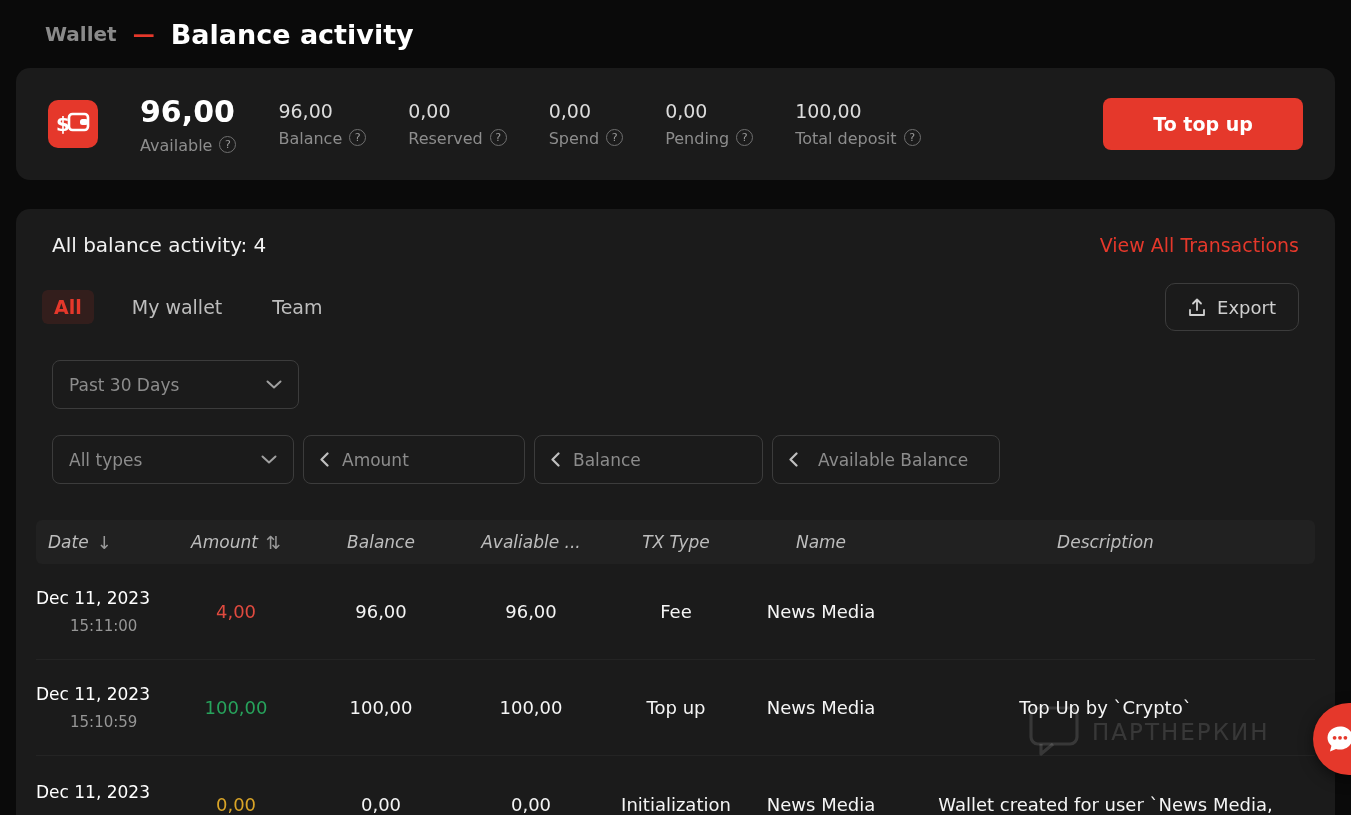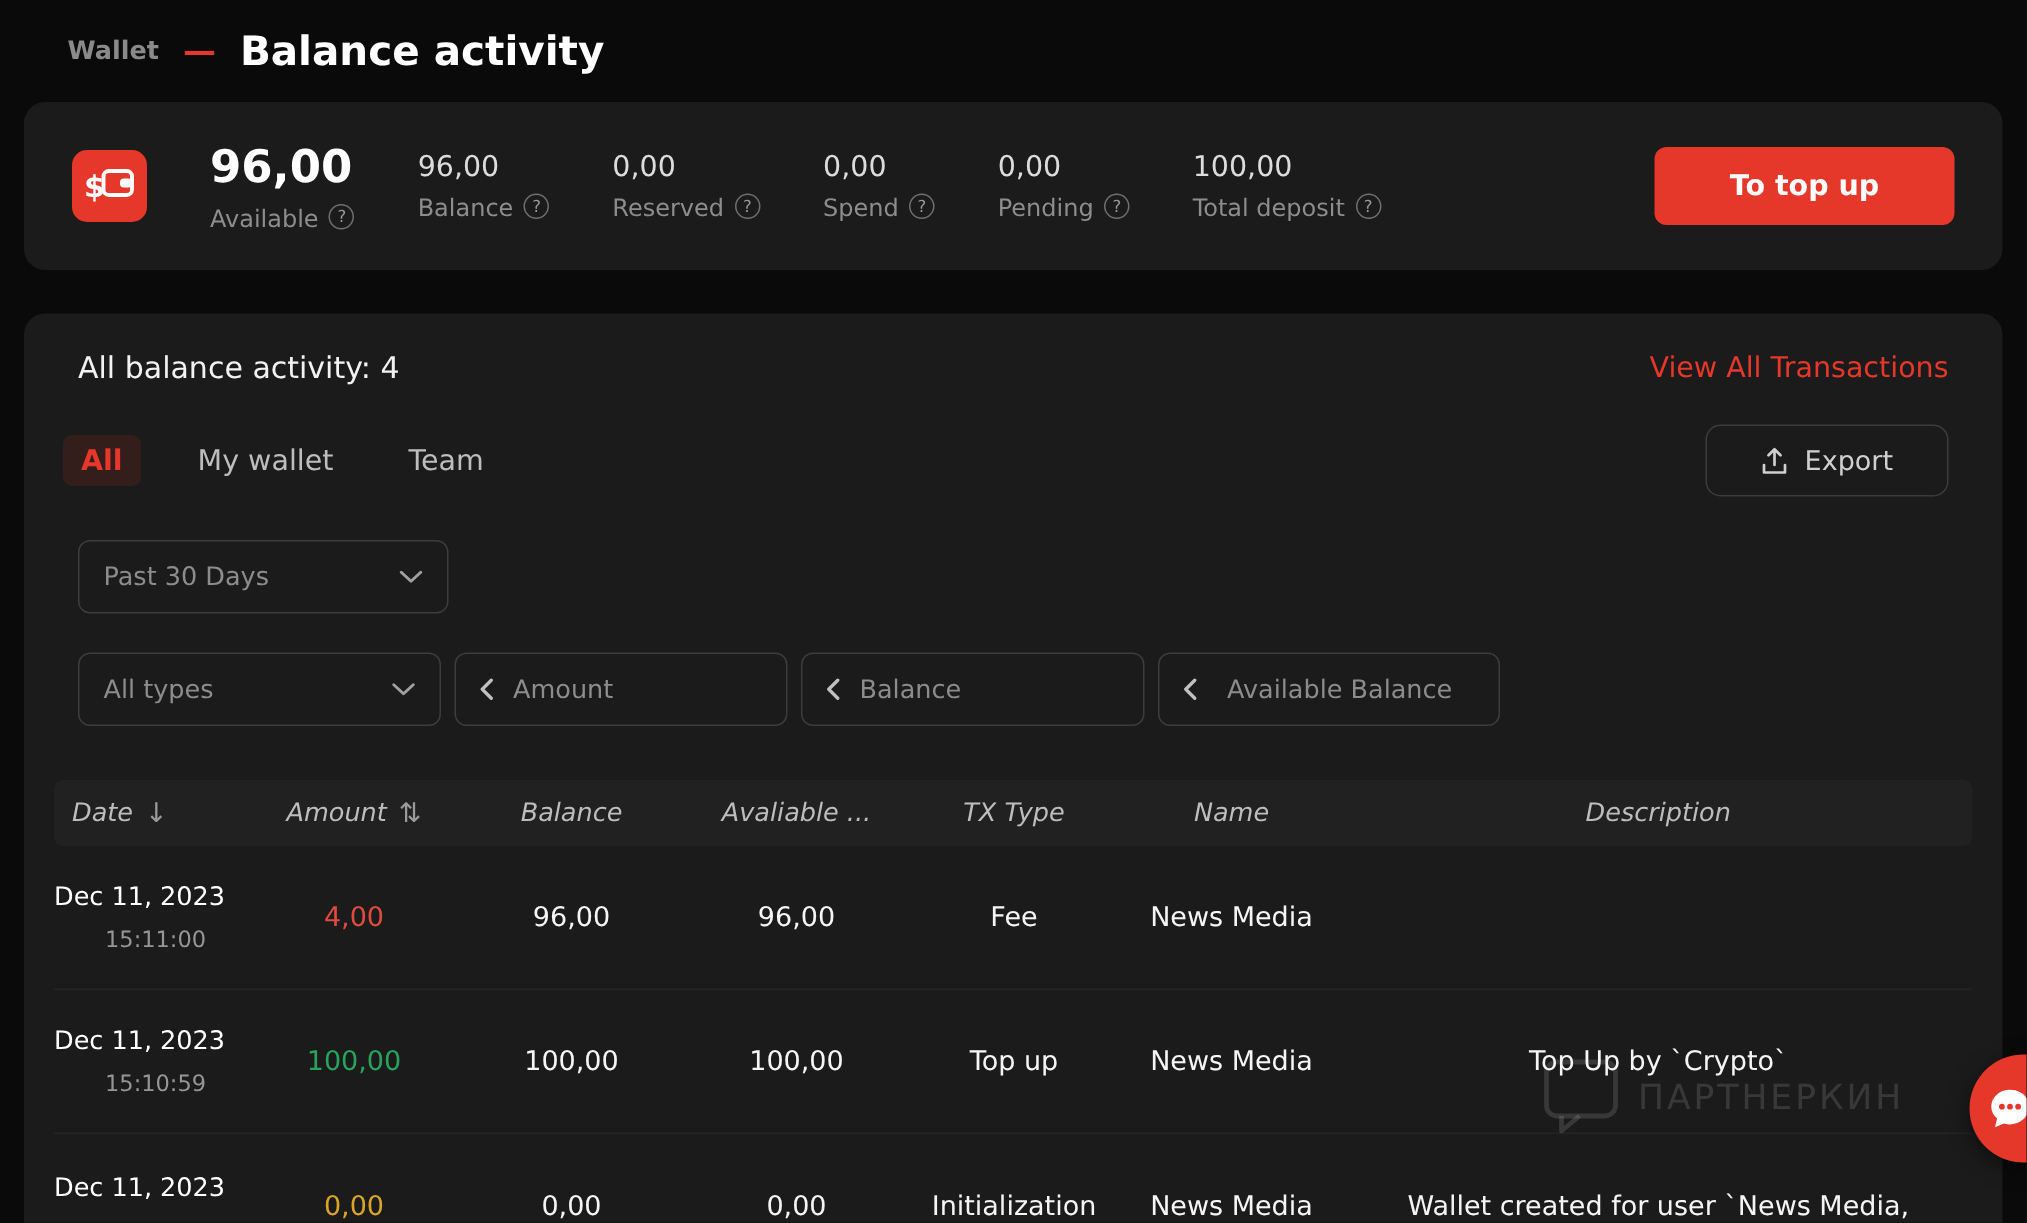--- a/index.html
+++ b/index.html
@@ -19,7 +19,7 @@
 
   
   .breadcrumb{ display:flex; align-items:center; gap:16px; padding:14px 0 0 45px; height:54px; }
-  .crumb-parent{ font-size:17px; font-weight:bold; color:#8a8a8a; cursor:pointer; }
+  .crumb-parent{ font-size:20px; font-weight:bold; color:#8a8a8a; cursor:pointer; }
   .crumb-sep{ color:var(--accent,#e5382b); font-weight:bold; font-size:22px; }
   .crumb-current{ font-size:27px; font-weight:bold; color:#fff; }
 

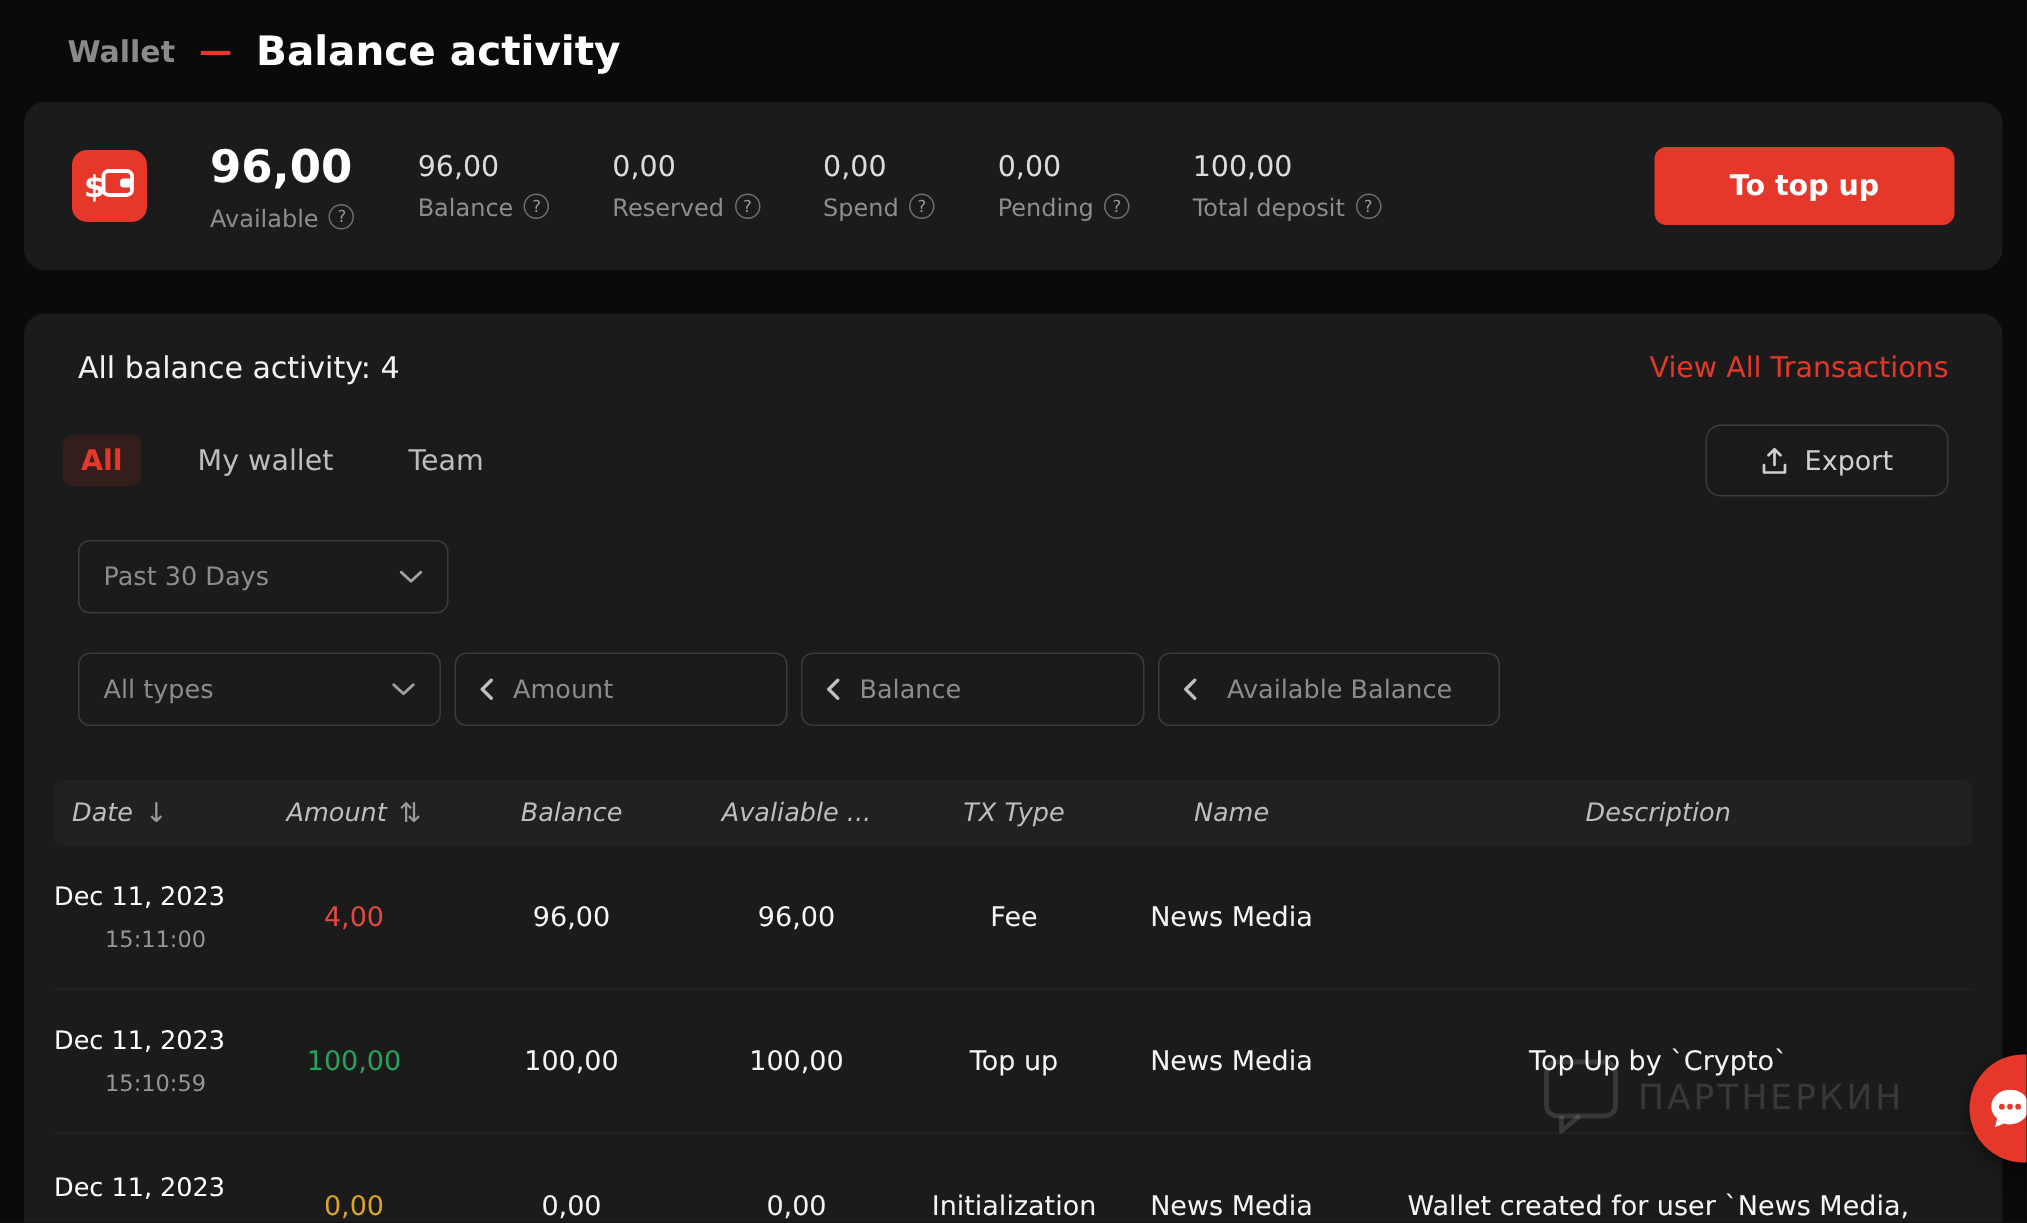--- a/index.html
+++ b/index.html
@@ -62,7 +62,7 @@
   .tab{ font-size:19px; color:#bdbdbd; cursor:pointer; padding:6px 12px; border-radius:6px; }
   .tab.active{ color:var(--accent,#e5382b); background:rgba(230,60,45,0.12); font-weight:bold; }
   .export-btn{
-    display:flex; align-items:center; gap:11px; height:48px; padding:0 36px;
+    display:flex; align-items:center; gap:11px; height:48px; padding:0 22px;
     background:transparent; border:1px solid #3c3c3c; border-radius:10px;
     color:#cfcfcf; font-size:18px; cursor:pointer; font-family:inherit;
   }

